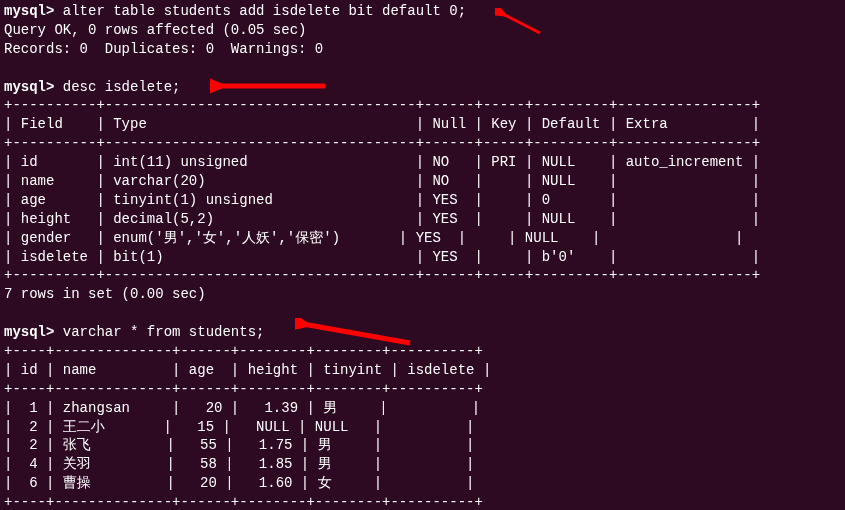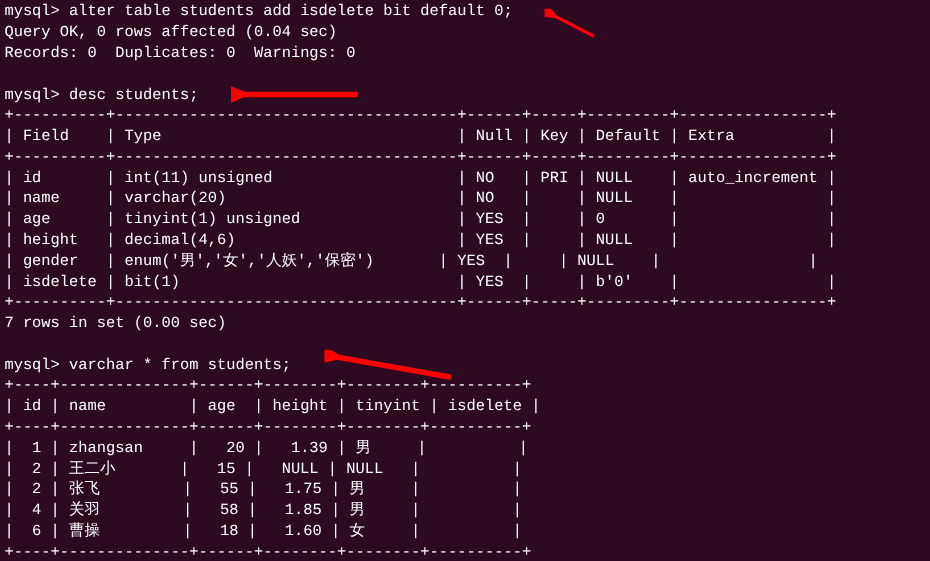--- a/index.html
+++ b/index.html
@@ -25,6 +25,7 @@
     }
     .prompt {
       display: inline;
+      font-weight: bold;
     }
     .cmd {
       display: inline;

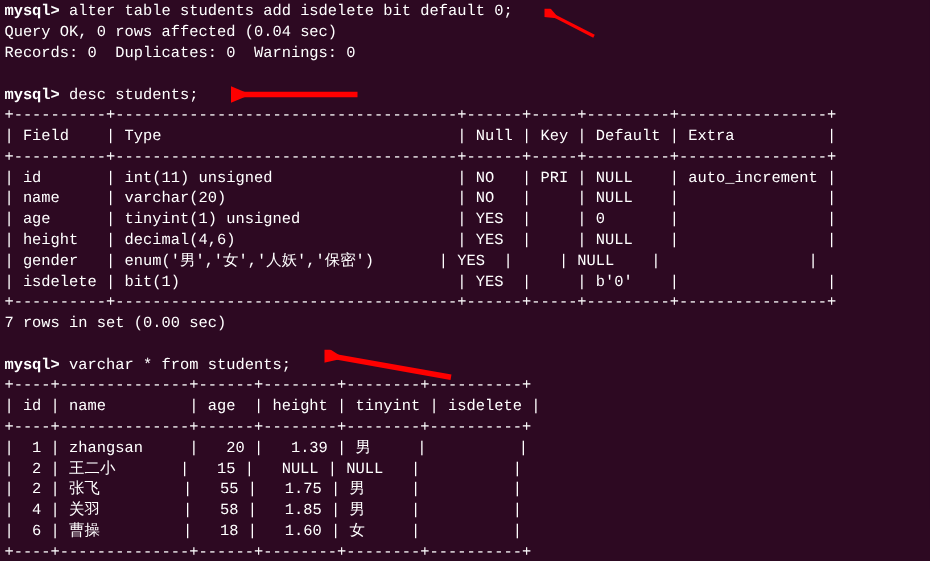--- a/index.html
+++ b/index.html
@@ -42,7 +42,7 @@
 <body>
 
 <div class="line"><span class="prompt">mysql&gt; </span><span class="cmd">alter table students add isdelete bit default 0;</span></div>
-<div class="line">Query OK, 0 rows affected (0.04 sec)</div>
+<div class="line">Query OK, 0 rows affected (0.05 sec)</div>
 <div class="line">Records: 0  Duplicates: 0  Warnings: 0</div>
 <div class="line"> </div>
 <div class="line"><span class="prompt">mysql&gt; </span><span class="cmd">desc students;</span></div>

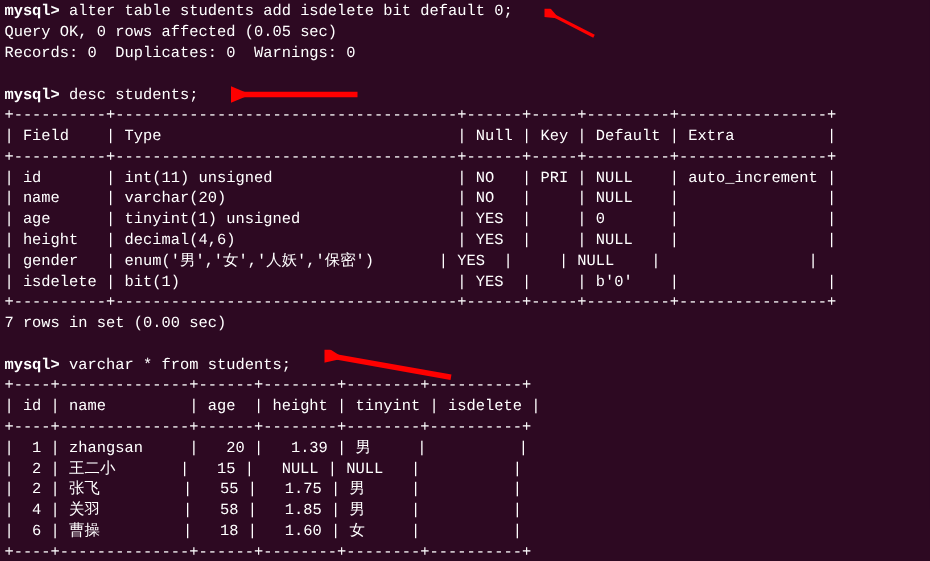--- a/index.html
+++ b/index.html
@@ -45,7 +45,7 @@
 <div class="line">Query OK, 0 rows affected (0.05 sec)</div>
 <div class="line">Records: 0  Duplicates: 0  Warnings: 0</div>
 <div class="line"> </div>
-<div class="line"><span class="prompt">mysql&gt; </span><span class="cmd">desc students;</span></div>
+<div class="line"><span class="prompt">mysql&gt; </span><span class="cmd">desc isdelete;</span></div>
 <div class="line">+----------+-------------------------------------+------+-----+---------+----------------+</div>
 <div class="line">| Field    | Type                                | Null | Key | Default | Extra          |</div>
 <div class="line">+----------+-------------------------------------+------+-----+---------+----------------+</div>

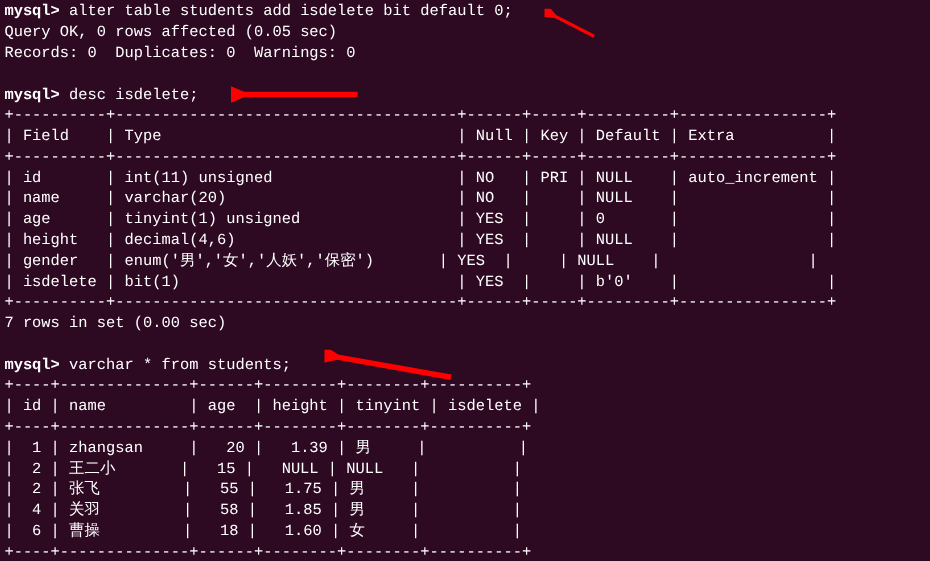--- a/index.html
+++ b/index.html
@@ -52,7 +52,7 @@
 <div class="line">| id       | int(11) unsigned                    | NO   | PRI | NULL    | auto_increment |</div>
 <div class="line">| name     | varchar(20)                         | NO   |     | NULL    |                |</div>
 <div class="line">| age      | tinyint(1) unsigned                 | YES  |     | 0       |                |</div>
-<div class="line">| height   | decimal(4,6)                        | YES  |     | NULL    |                |</div>
+<div class="line">| height   | decimal(5,2)                        | YES  |     | NULL    |                |</div>
 <div class="line">| gender   | enum('男','女','人妖','保密')       | YES  |     | NULL    |                |</div>
 <div class="line">| isdelete | bit(1)                              | YES  |     | b'0'    |                |</div>
 <div class="line">+----------+-------------------------------------+------+-----+---------+----------------+</div>

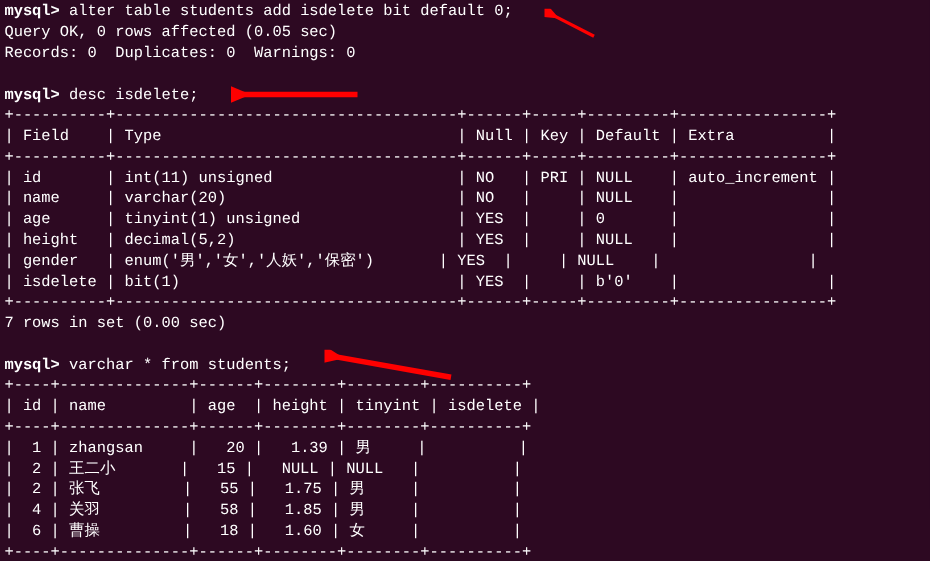--- a/index.html
+++ b/index.html
@@ -66,7 +66,7 @@
 <div class="line">|  2 | 王二小       |   15 |   NULL | NULL   |          |</div>
 <div class="line">|  2 | 张飞         |   55 |   1.75 | 男     |          |</div>
 <div class="line">|  4 | 关羽         |   58 |   1.85 | 男     |          |</div>
-<div class="line">|  6 | 曹操         |   18 |   1.60 | 女     |          |</div>
+<div class="line">|  6 | 曹操         |   20 |   1.60 | 女     |          |</div>
 <div class="line">+----+--------------+------+--------+--------+----------+</div>
 
 <div class="arrow" style="left:495px; top:8px;">

